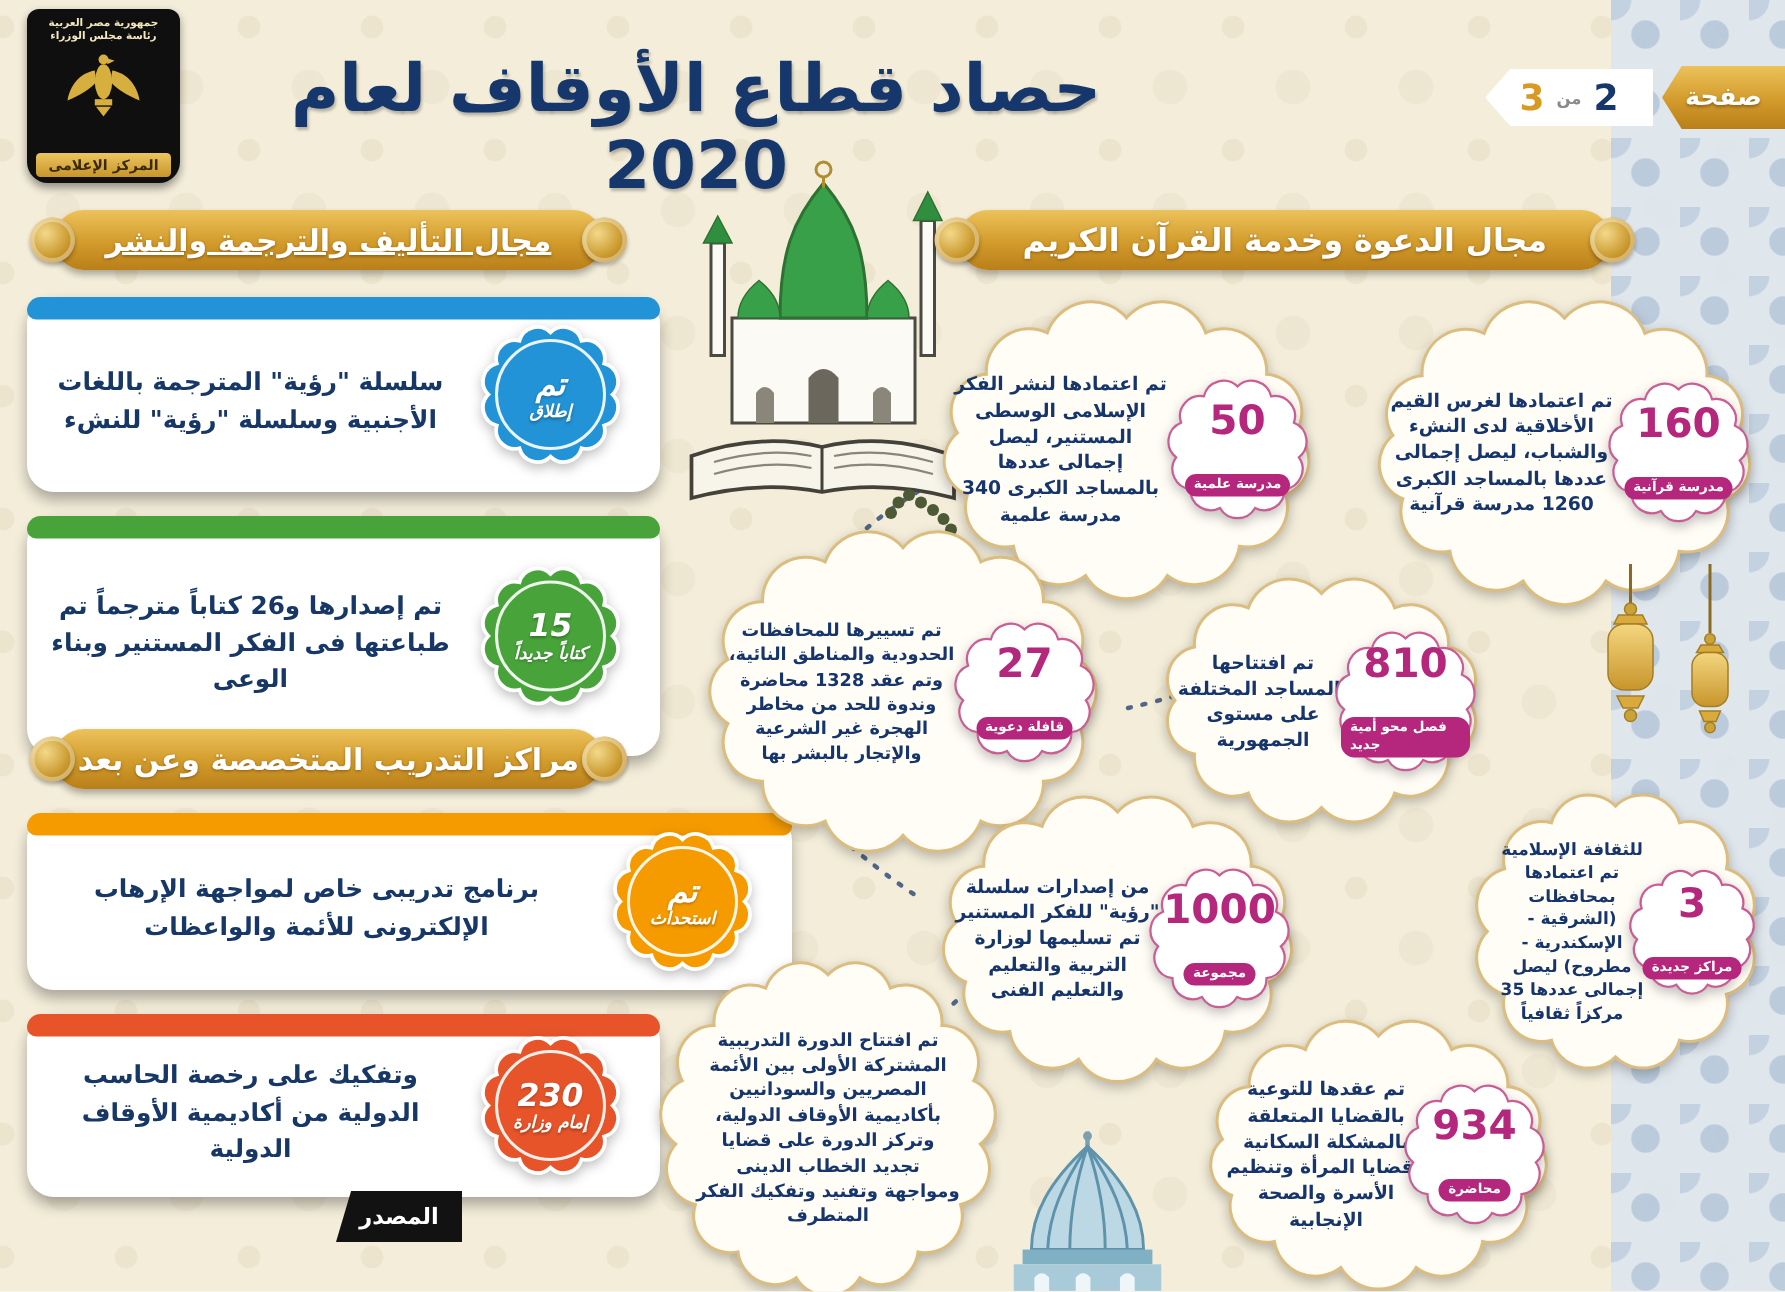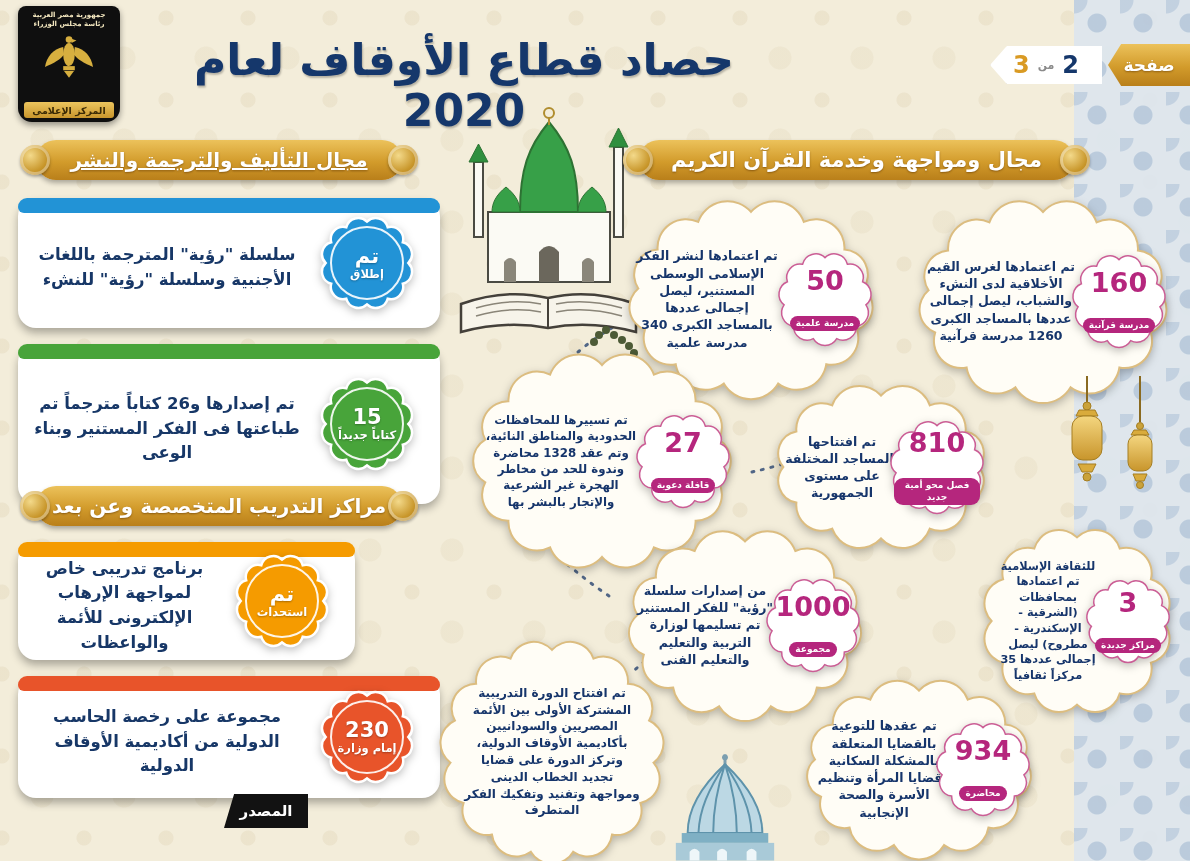--- a/index.html
+++ b/index.html
@@ -243,7 +243,7 @@
     </g>
   </svg>
 
-  <div class="ribbon" id="ribbon-dawah">مجال ومواجهة وخدمة القرآن الكريم</div>
+  <div class="ribbon" id="ribbon-dawah">مجال الدعوة وخدمة القرآن الكريم</div>
 
   <div class="co" id="co-0">
       <svg width="258" height="198" class="scallop-svg">

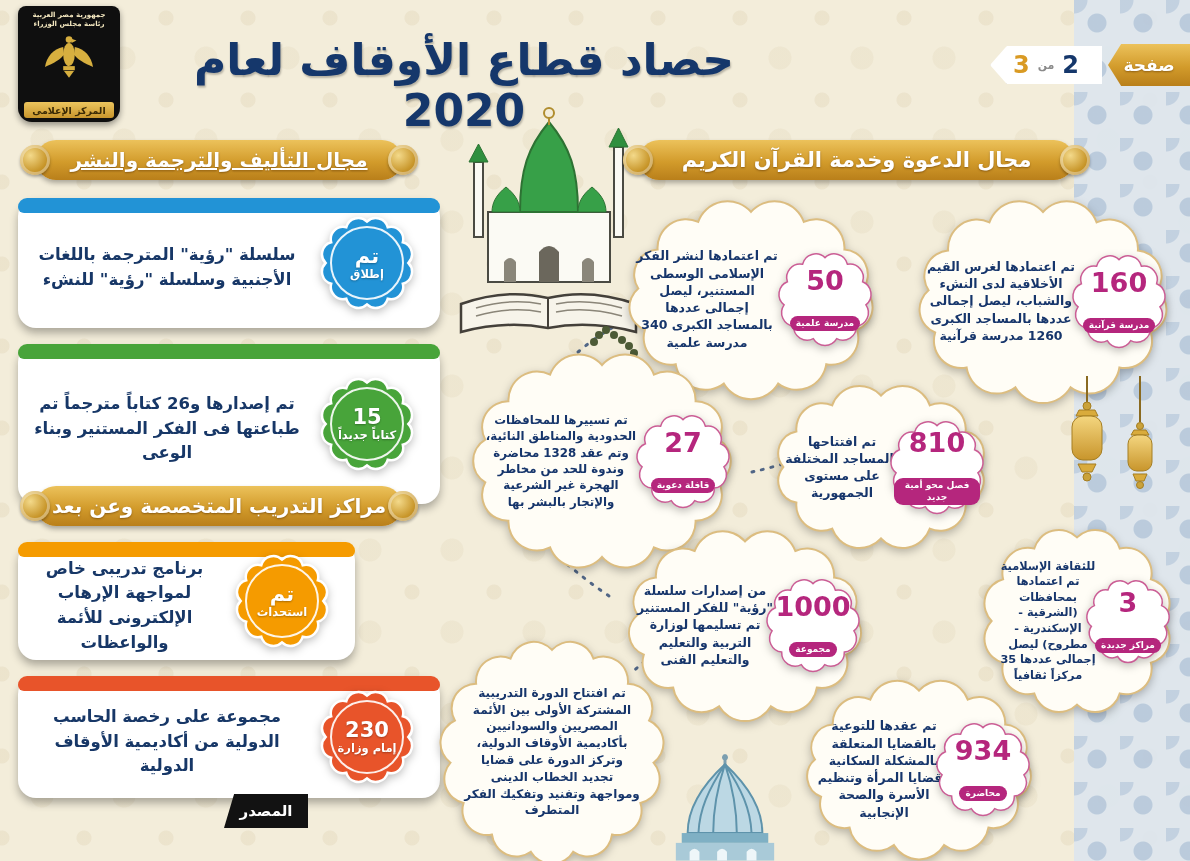--- a/index.html
+++ b/index.html
@@ -61,7 +61,7 @@
   .card-text{position:absolute;left:16px;right:140px;top:18px;bottom:8px;display:flex;align-items:center;
     justify-content:center;text-align:center;font-weight:bold;font-size:16.5px;color:#173767;line-height:1.5;}
   .cb{position:absolute;right:26px;top:50%;transform:translateY(-50%);width:94px;height:94px;
-    display:flex;align-items:center;justify-content:center;}
+    display:flex;align-items:center;justify-content:center;font-style:italic;}
   .cb-ring{position:absolute;inset:10px;border:2px solid rgba(255,255,255,.9);border-radius:50%;z-index:1;}
   .cb-inner{position:relative;z-index:2;display:flex;flex-direction:column;align-items:center;line-height:1.1;}
   .cb-top{font-size:21px;color:#fff;font-weight:800;text-shadow:0 1px 2px rgba(0,0,0,.3);}

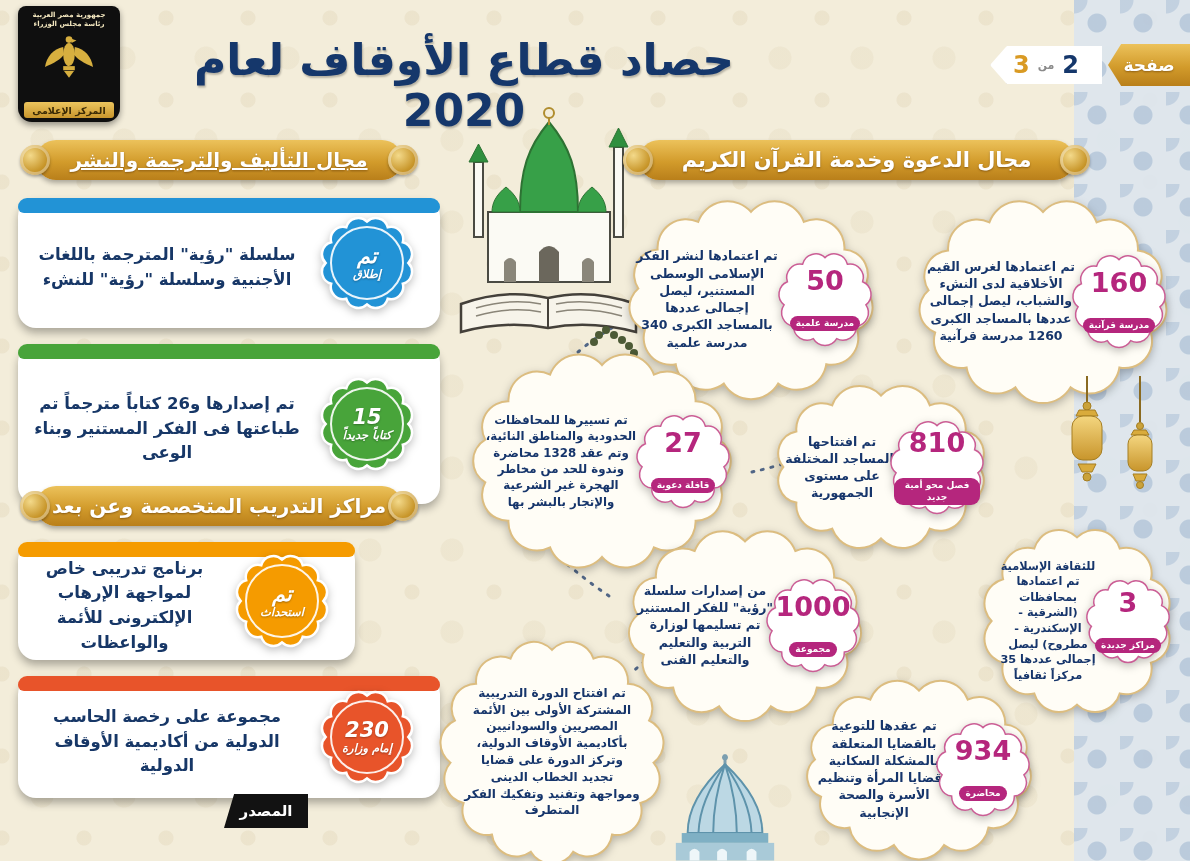--- a/index.html
+++ b/index.html
@@ -84,7 +84,7 @@
   .nb-inner{position:relative;z-index:1;display:flex;flex-direction:column;align-items:center;gap:2px;}
   .nb-num{font-size:27px;font-weight:800;color:#b5267d;line-height:1;}
   .nb-unit{background:#b5267d;color:#fff;font-size:9px;font-weight:bold;padding:2px 6px;border-radius:9px;
-    text-align:center;max-width:74px;line-height:1.25;margin-top:20px;}
+    text-align:left;max-width:74px;line-height:1.25;margin-top:20px;}
   #co-0{left:638px;top:200px;width:258px;height:198px;}
   #co-1{left:928px;top:200px;width:262px;height:202px;}
   #co-2{left:482px;top:352px;width:272px;height:218px;}

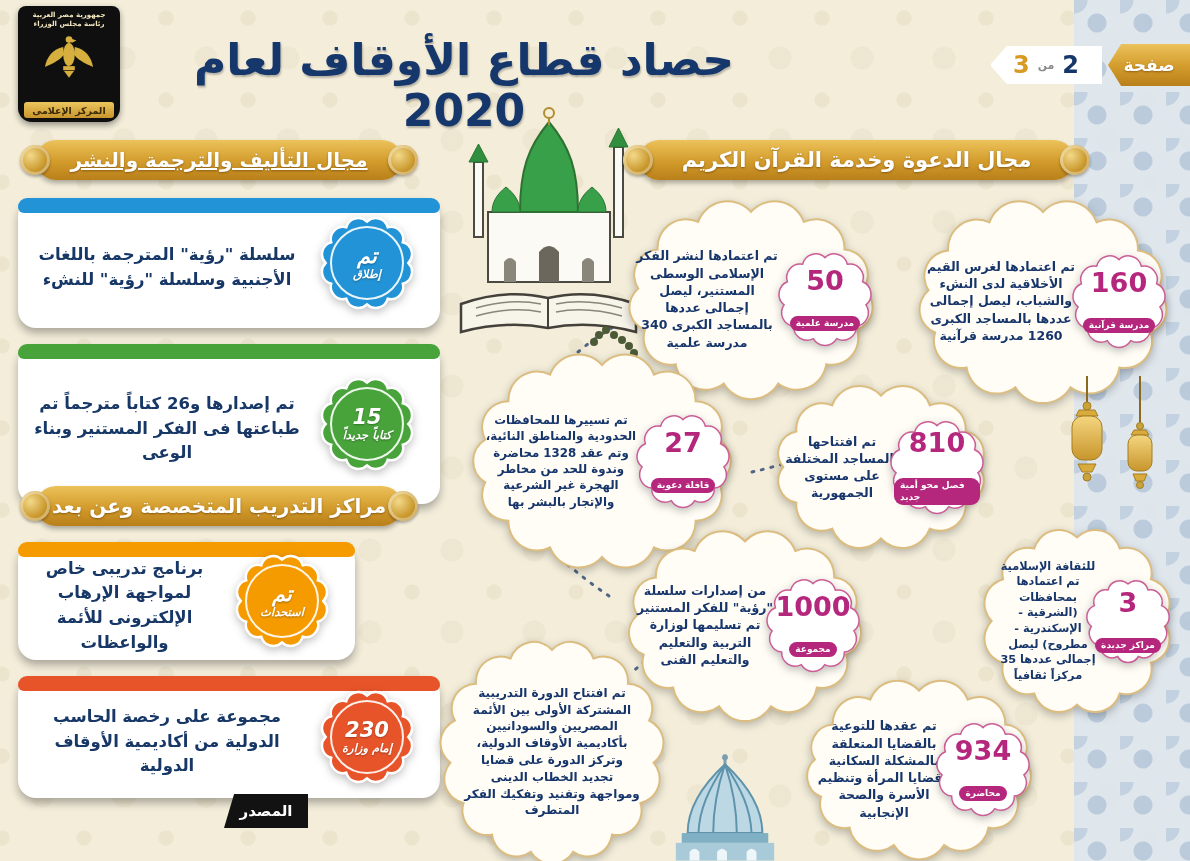--- a/index.html
+++ b/index.html
@@ -56,7 +56,7 @@
     border-radius:18px 18px 12px 12px;}
   #card-0{left:34px;top:198px;width:422px;height:130px;}
   #card-1{left:34px;top:344px;width:422px;height:160px;}
-  #card-2{left:34px;top:542px;width:337px;height:118px;}
+  #card-2{left:34px;top:542px;width:510px;height:118px;}
   #card-3{left:34px;top:676px;width:422px;height:122px;}
   .card-text{position:absolute;left:16px;right:140px;top:18px;bottom:8px;display:flex;align-items:center;
     justify-content:center;text-align:center;font-weight:bold;font-size:16.5px;color:#173767;line-height:1.5;}

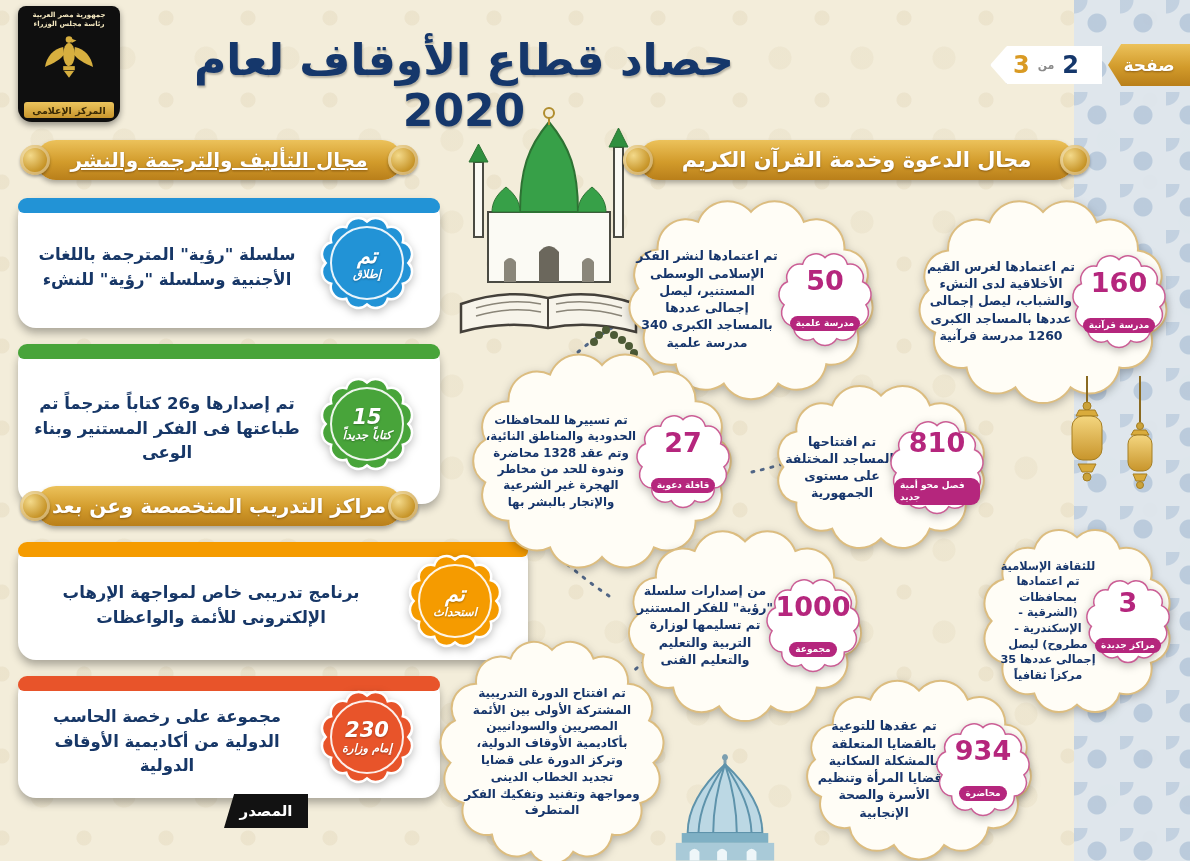--- a/index.html
+++ b/index.html
@@ -198,7 +198,7 @@
   </div>
 
   <div class="card" id="card-3" style="--accent: #e8542a;">
-    <div class="card-text">مجموعة على رخصة الحاسب الدولية من أكاديمية الأوقاف الدولية</div>
+    <div class="card-text">وتفكيك على رخصة الحاسب الدولية من أكاديمية الأوقاف الدولية</div>
     <div class="cb">
         <svg width="94" height="94" class="scallop-svg">
           <path d="M 47.0 5.6 A 12.4 12.4 0 0 1 67.7 11.2 A 12.4 12.4 0 0 1 82.8 26.3 A 12.4 12.4 0 0 1 88.4 47.0 A 12.4 12.4 0 0 1 82.8 67.7 A 12.4 12.4 0 0 1 67.7 82.8 A 12.4 12.4 0 0 1 47.0 88.4 A 12.4 12.4 0 0 1 26.3 82.8 A 12.4 12.4 0 0 1 11.2 67.7 A 12.4 12.4 0 0 1 5.6 47.0 A 12.4 12.4 0 0 1 11.2 26.3 A 12.4 12.4 0 0 1 26.3 11.2 A 12.4 12.4 0 0 1 47.0 5.6 Z" stroke="#ffffff" stroke-width="2.5" style="fill: var(--accent);"></path>

